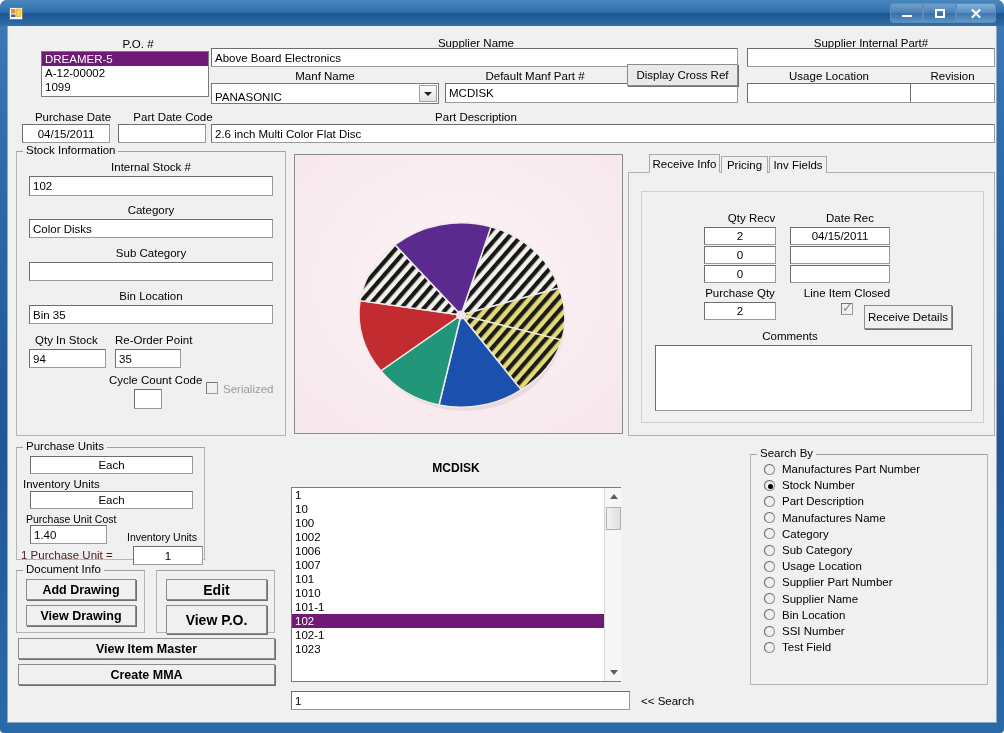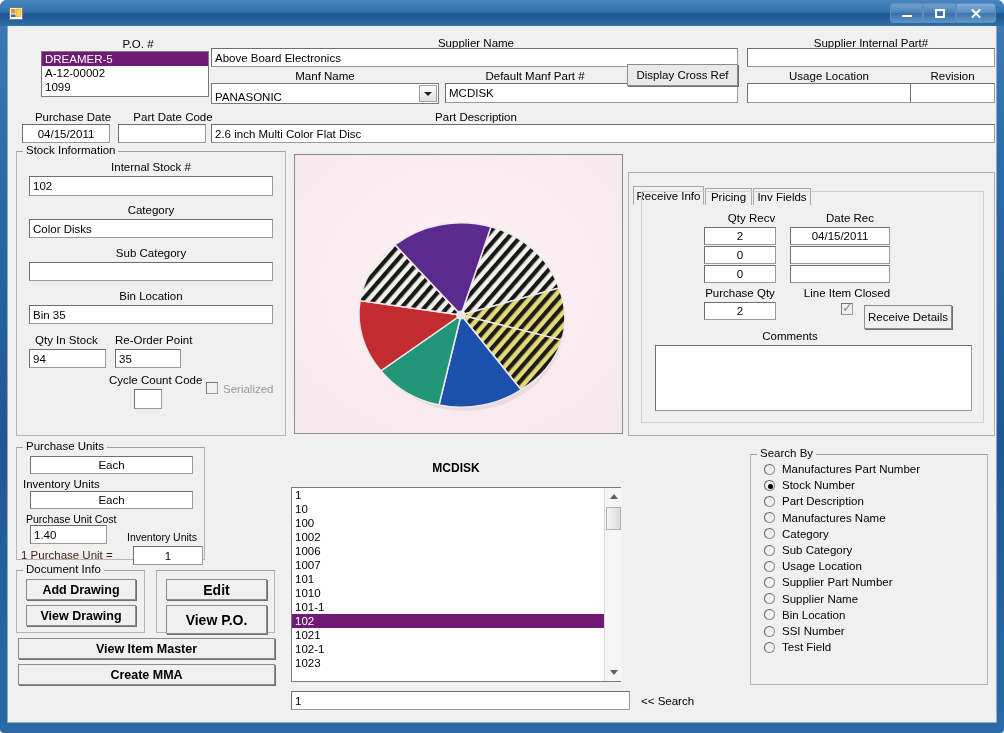--- a/index.html
+++ b/index.html
@@ -328,7 +328,7 @@
     </div>
 
     <div class="group" style="left:620px; top:146px; width:367px; height:264px; border:1px solid #b0b0b0; background:#f0f0f0;">
-      <div class="tabstrip" style="left:4px; top:-19px; width:200px; height:19px;margin-top:32px;">
+      <div class="tabstrip" style="left:20px; top:-19px; width:200px; height:19px;">
         <div class="tab active" style="left:0px; width:71px; background:#f0f0f0; border-bottom:1px solid #f0f0f0;">Receive Info</div>
         <div class="tab" style="left:72px; width:47px; top:2px; height:17px; border-top:1px solid #a8a8a8;">Pricing</div>
         <div class="tab" style="left:120px; width:58px; top:2px; height:17px; border-top:1px solid #a8a8a8;">Inv Fields</div>

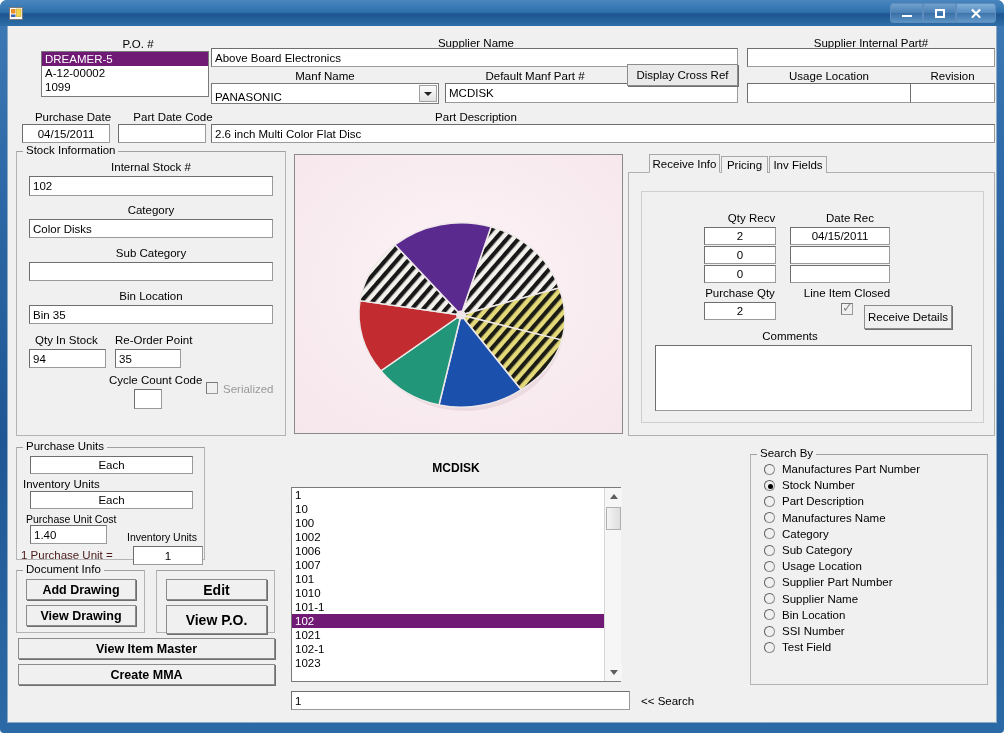--- a/index.html
+++ b/index.html
@@ -403,7 +403,6 @@
         <div class="lbrow">1010</div>
         <div class="lbrow">101-1</div>
         <div class="lbrow sel">102</div>
-        <div class="lbrow">1021</div>
         <div class="lbrow">102-1</div>
         <div class="lbrow">1023</div>
       </div>

